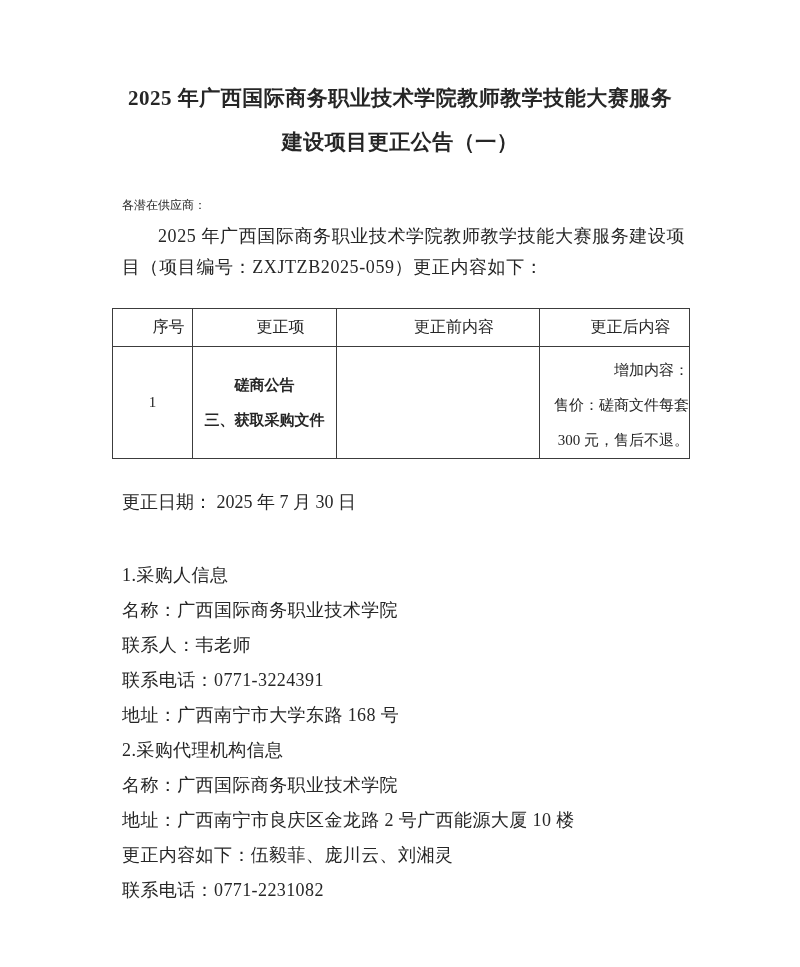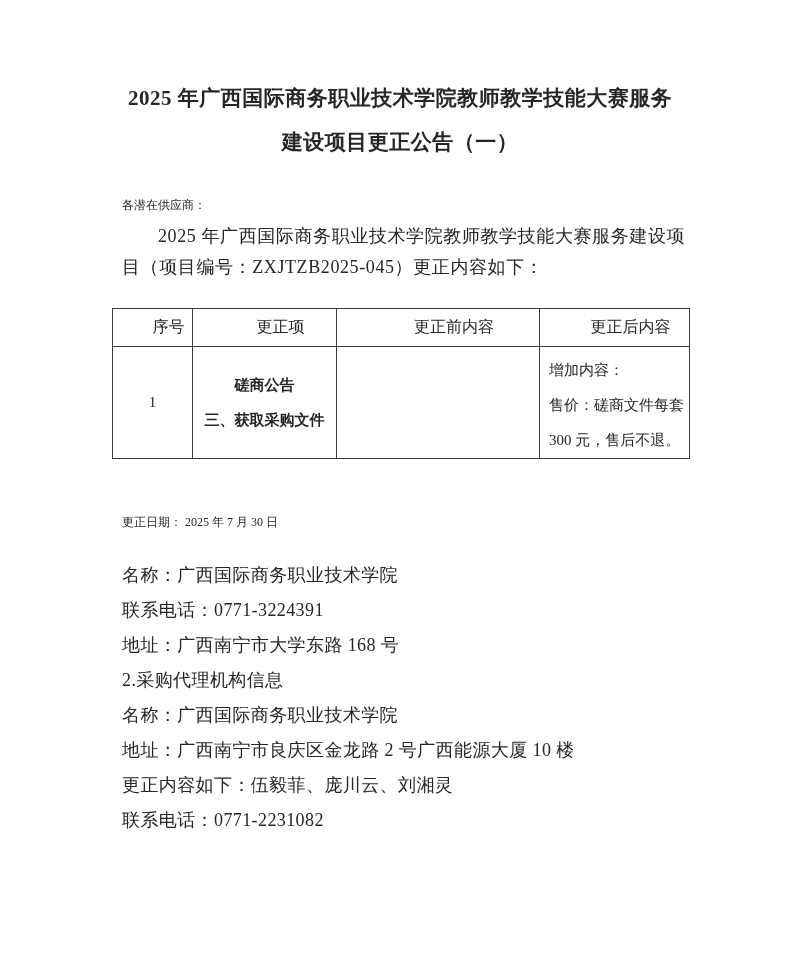--- a/index.html
+++ b/index.html
@@ -132,7 +132,7 @@
 
   <div class="intro">
     <span class="intro-line first">2025 年广西国际商务职业技术学院教师教学技能大赛服务建设项</span>
-    <span class="intro-line">目（项目编号：ZXJTZB2025-045）更正内容如下：</span>
+    <span class="intro-line">目（项目编号：ZXJTZB2025-059）更正内容如下：</span>
   </div>
 
   <table class="correction-table">

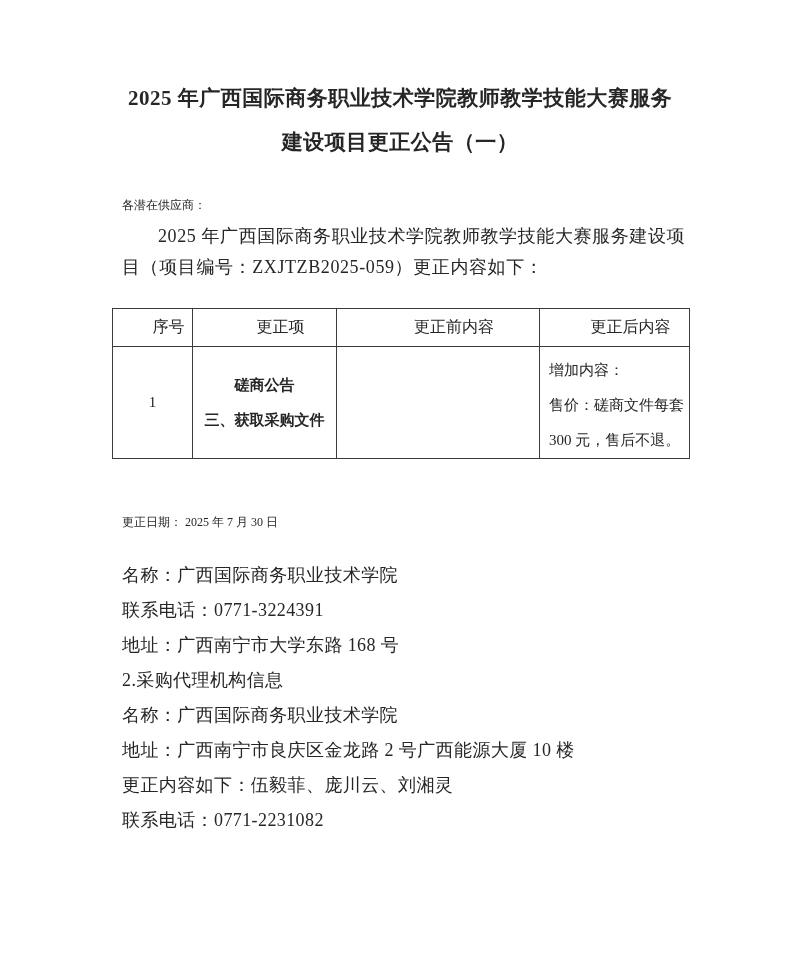--- a/index.html
+++ b/index.html
@@ -94,6 +94,7 @@
     display: block;
     line-height: 35px;
     padding-left: 9px;
+    text-align: right;
   }
   .after-cell .pad-top {
     padding-top: 6px;

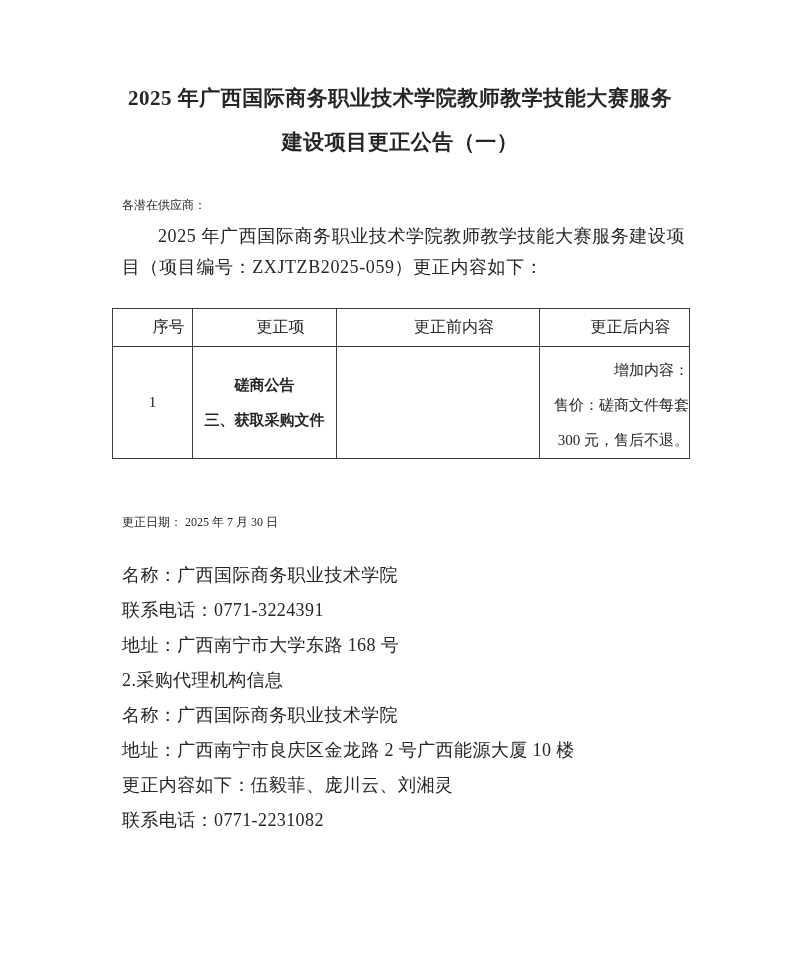--- a/index.html
+++ b/index.html
@@ -101,9 +101,9 @@
   }
   .correction-date {
     position: absolute;
-    top: 511px;
+    top: 491px;
     left: 122px;
-    font-size: 12px;
+    font-size: 18px;
     line-height: 22px;
   }
   .info-block {

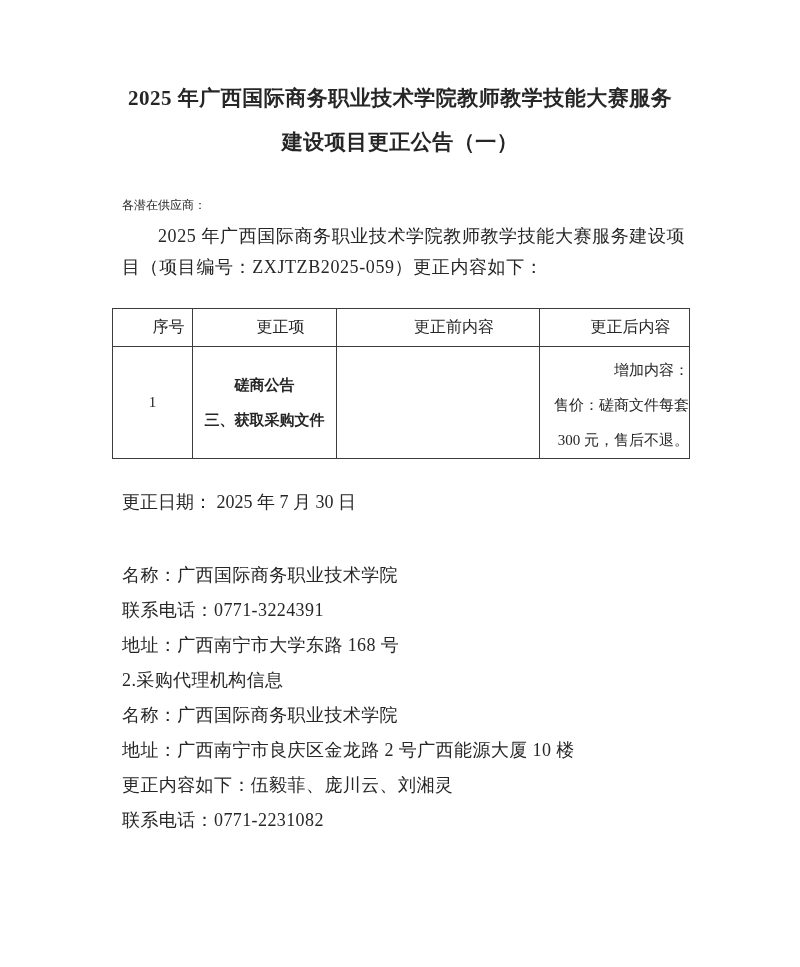--- a/index.html
+++ b/index.html
@@ -171,6 +171,7 @@
   <div class="correction-date">更正日期： 2025 年 7 月 30 日</div>
 
   <div class="info-block">
+    <span class="info-line">1.采购人信息</span>
     <span class="info-line">名称：广西国际商务职业技术学院</span>
     <span class="info-line">联系电话：0771-3224391</span>
     <span class="info-line">地址：广西南宁市大学东路 168 号</span>

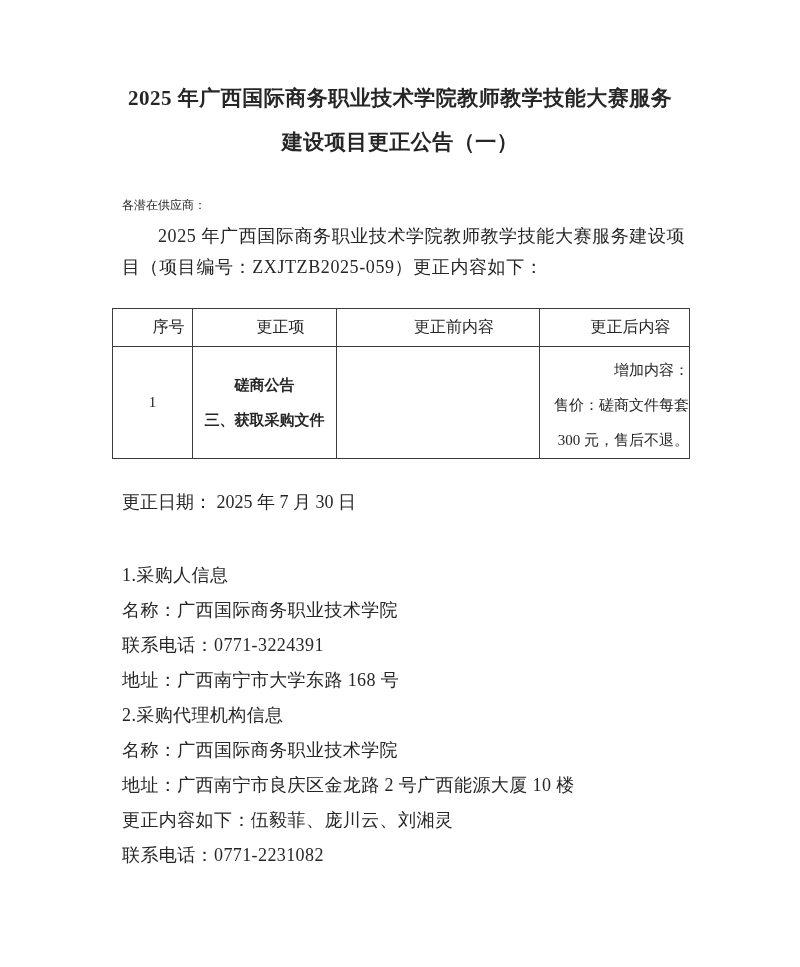--- a/index.html
+++ b/index.html
@@ -173,6 +173,7 @@
   <div class="info-block">
     <span class="info-line">1.采购人信息</span>
     <span class="info-line">名称：广西国际商务职业技术学院</span>
+    <span class="info-line">联系人：韦老师</span>
     <span class="info-line">联系电话：0771-3224391</span>
     <span class="info-line">地址：广西南宁市大学东路 168 号</span>
     <span class="info-line">2.采购代理机构信息</span>

